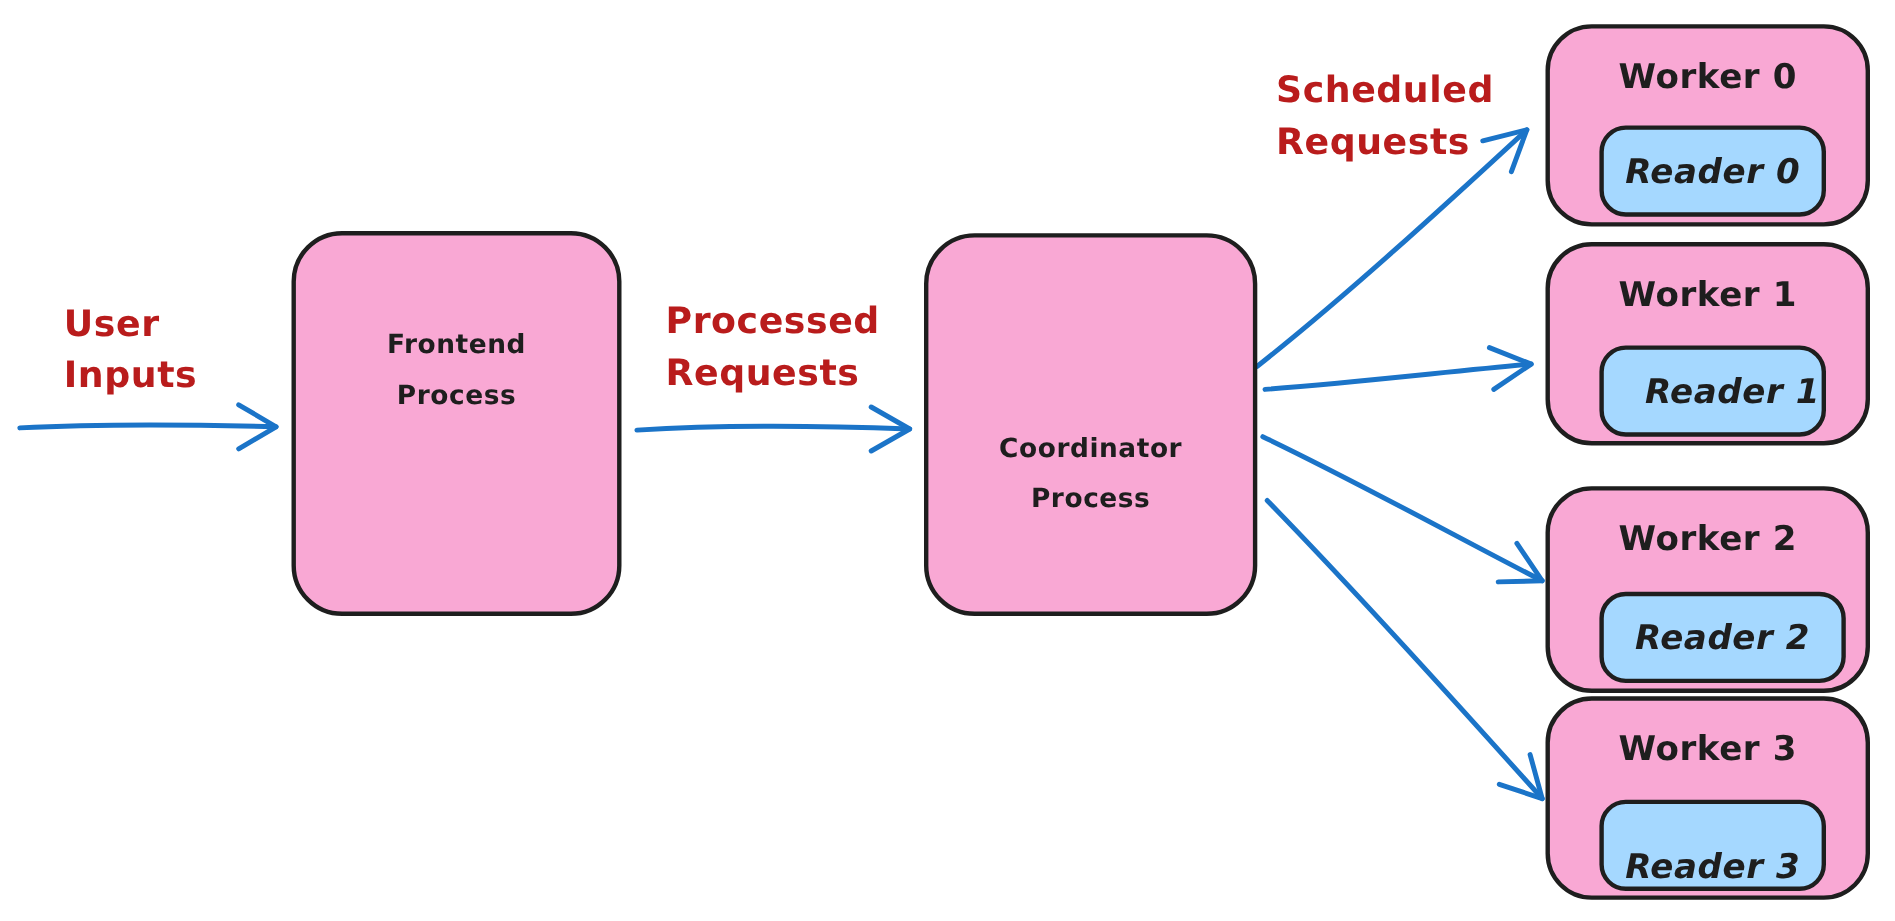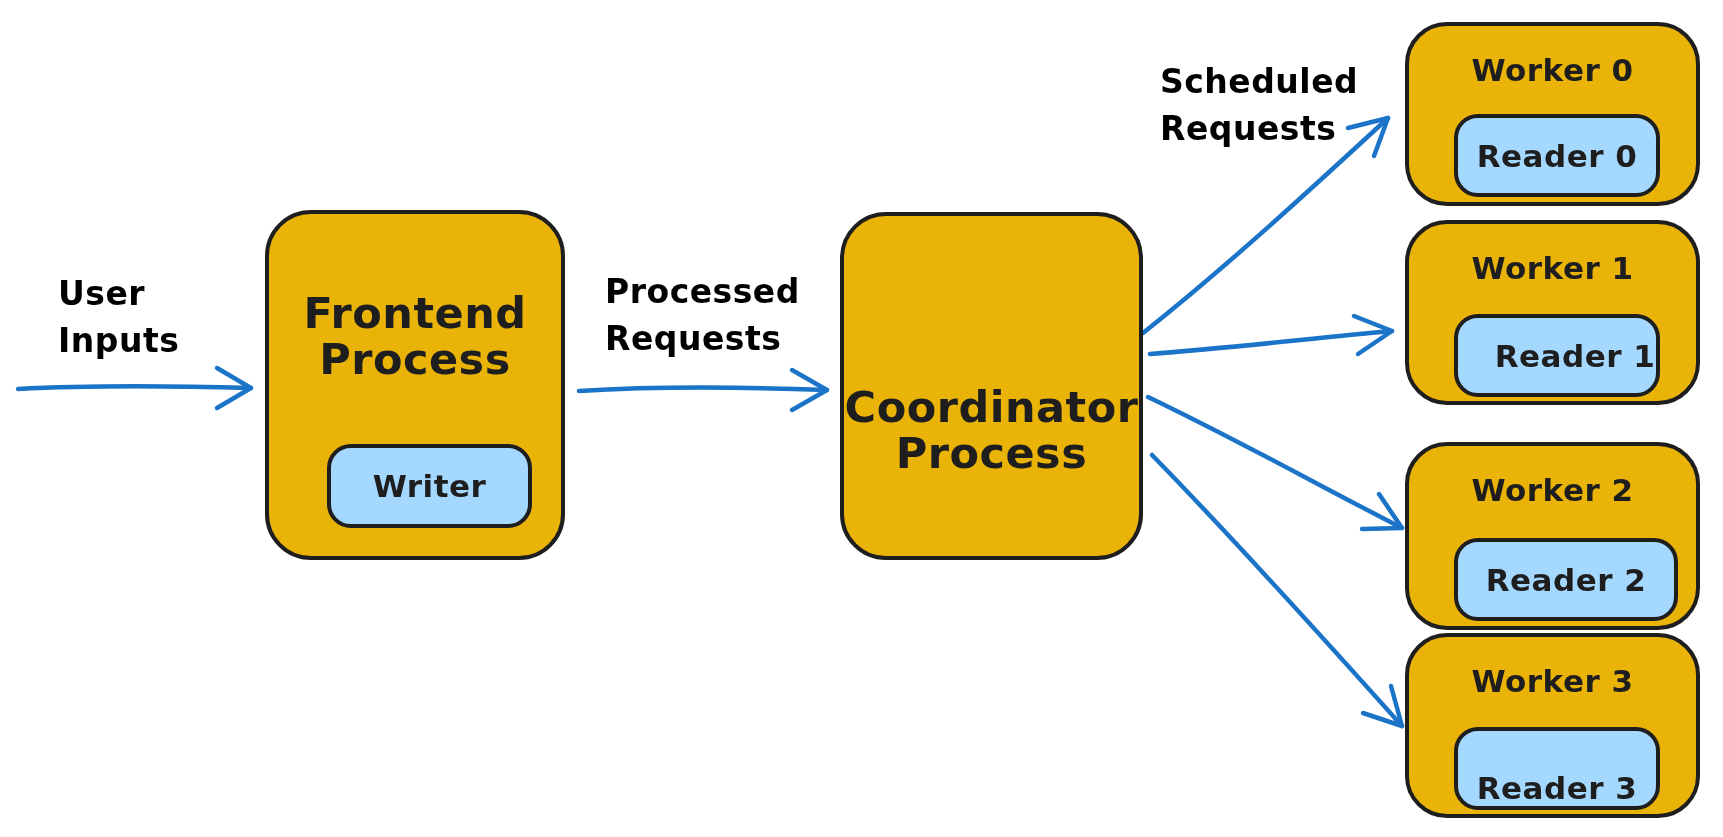--- a/index.html
+++ b/index.html
@@ -73,7 +73,7 @@
   }
   .blue-label {
     position: absolute;
-    color: #000000;
+    color: #b91c1c;
     font-size: 33px;
     font-weight: 600;
     letter-spacing: 0.5px;

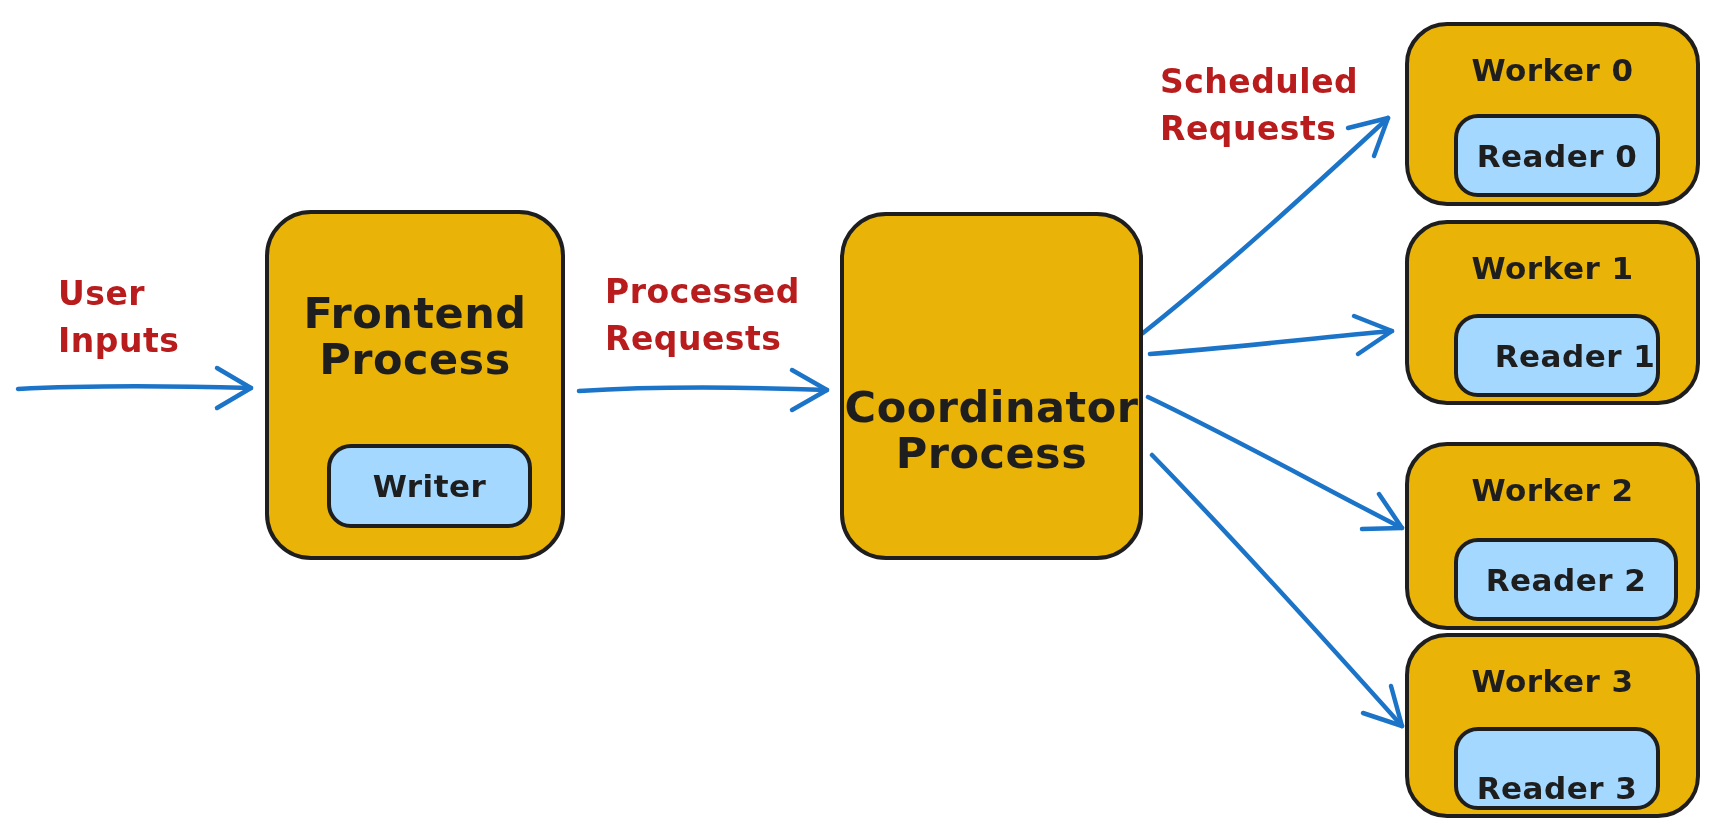--- a/index.html
+++ b/index.html
@@ -32,7 +32,7 @@
   .node {
     position: absolute;
     border: 4px solid #1e1e1e;
-    background: #eab308;
+    background: #f9a8d4;
     box-sizing: border-box;
   }
   .big-node { border-radius: 46px; }

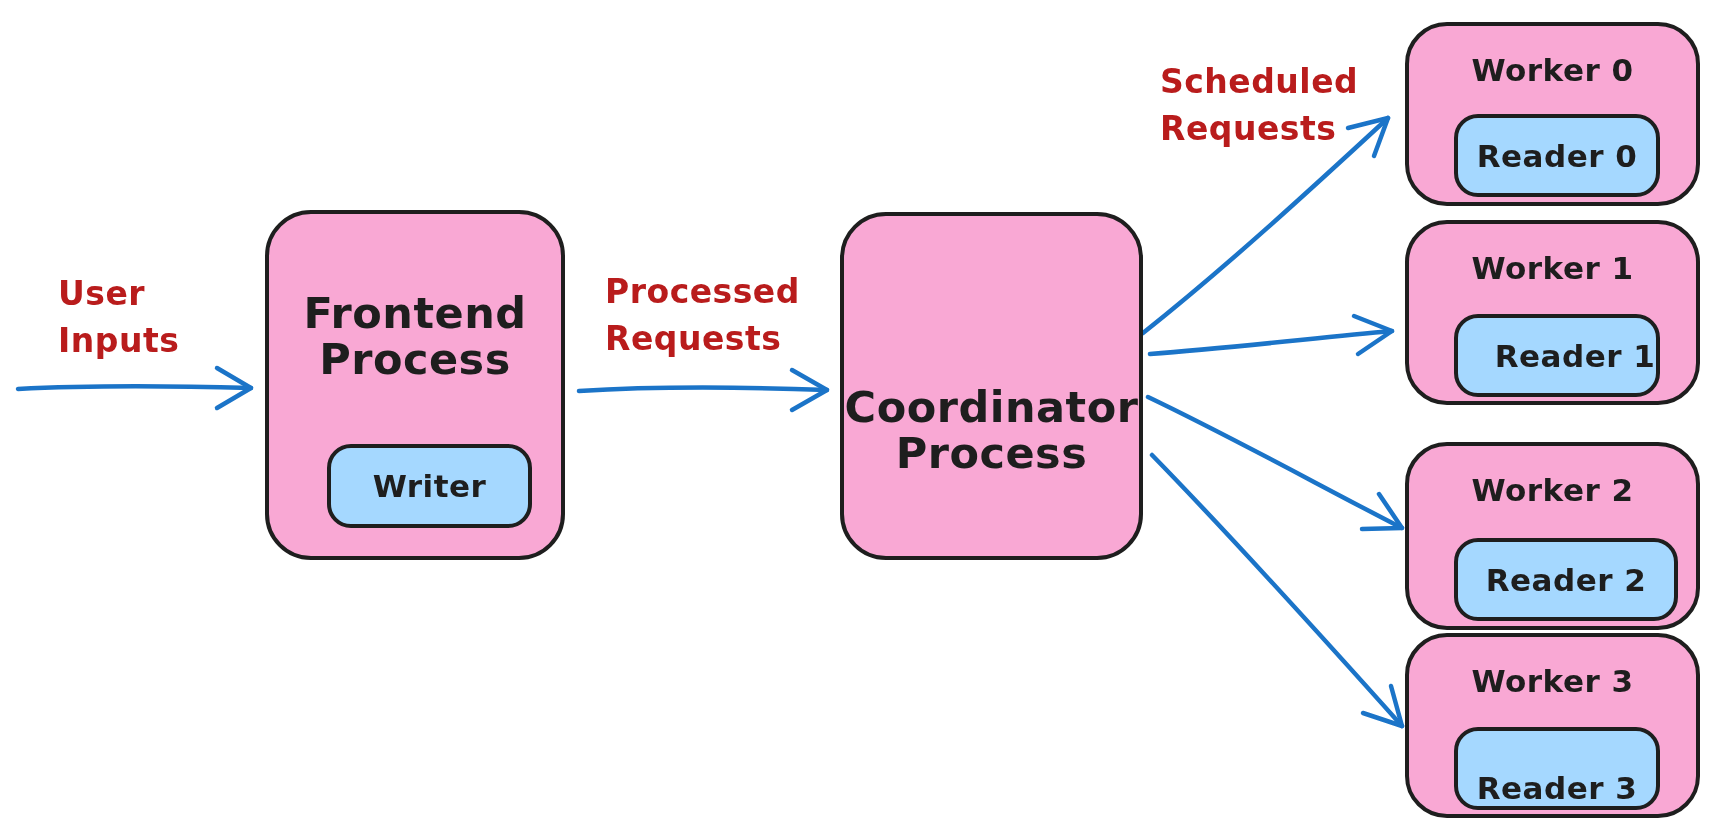--- a/index.html
+++ b/index.html
@@ -70,6 +70,7 @@
     font-weight: 600;
     letter-spacing: 0.5px;
     white-space: nowrap;
+    font-style: italic;
   }
   .blue-label {
     position: absolute;

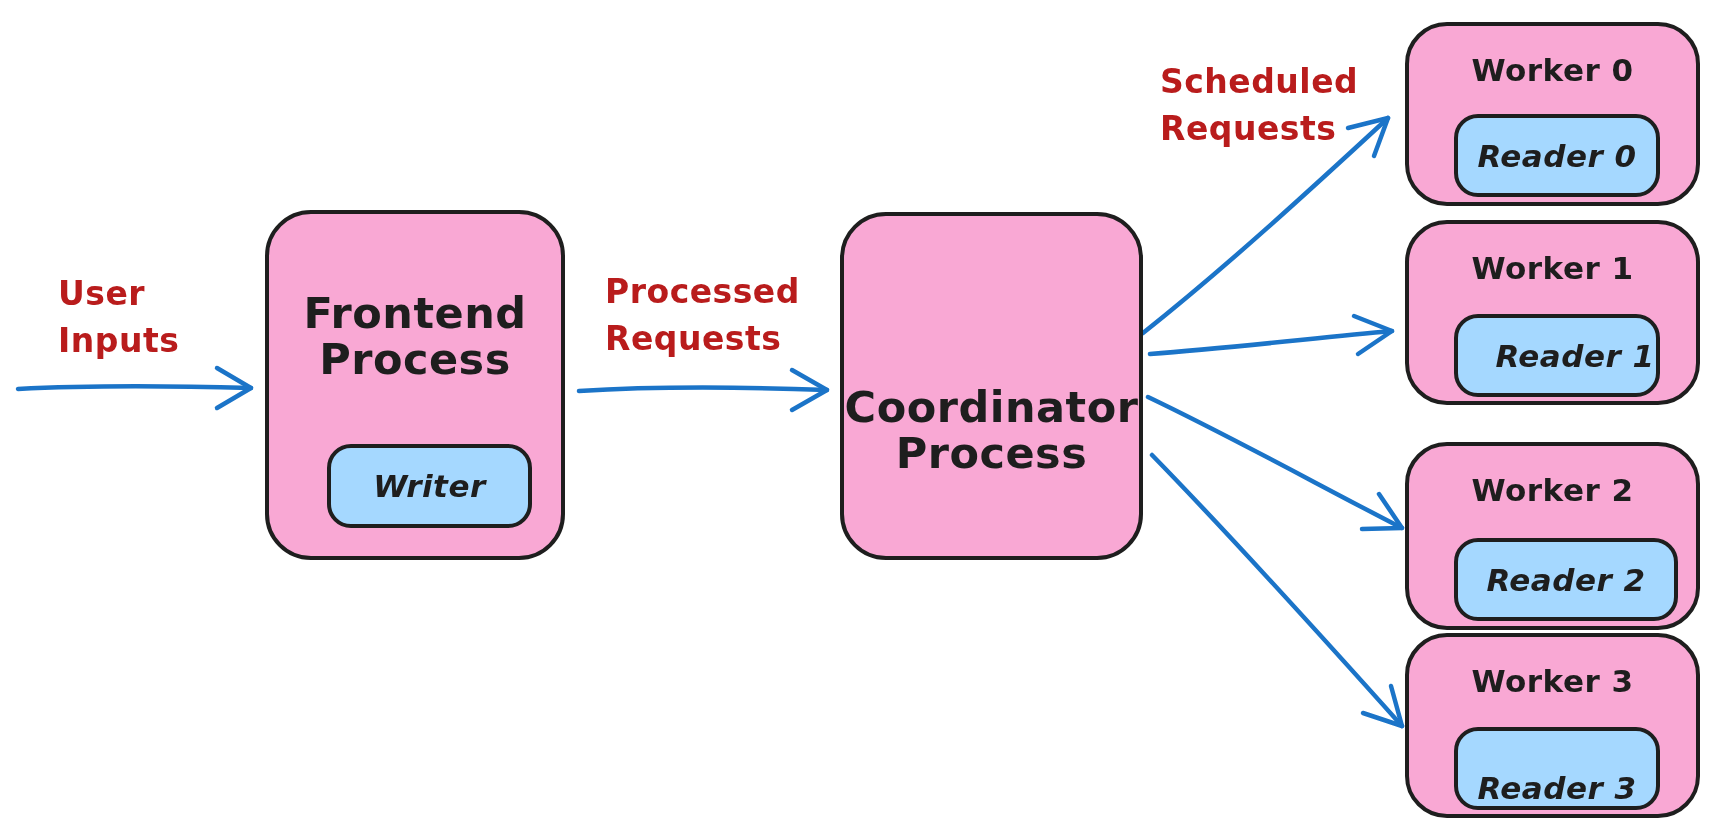--- a/index.html
+++ b/index.html
@@ -49,7 +49,7 @@
     left: 0;
     width: 100%;
     text-align: center;
-    font-size: 43px;
+    font-size: 24px;
     font-weight: 600;
     letter-spacing: 0.5px;
     line-height: 46px;

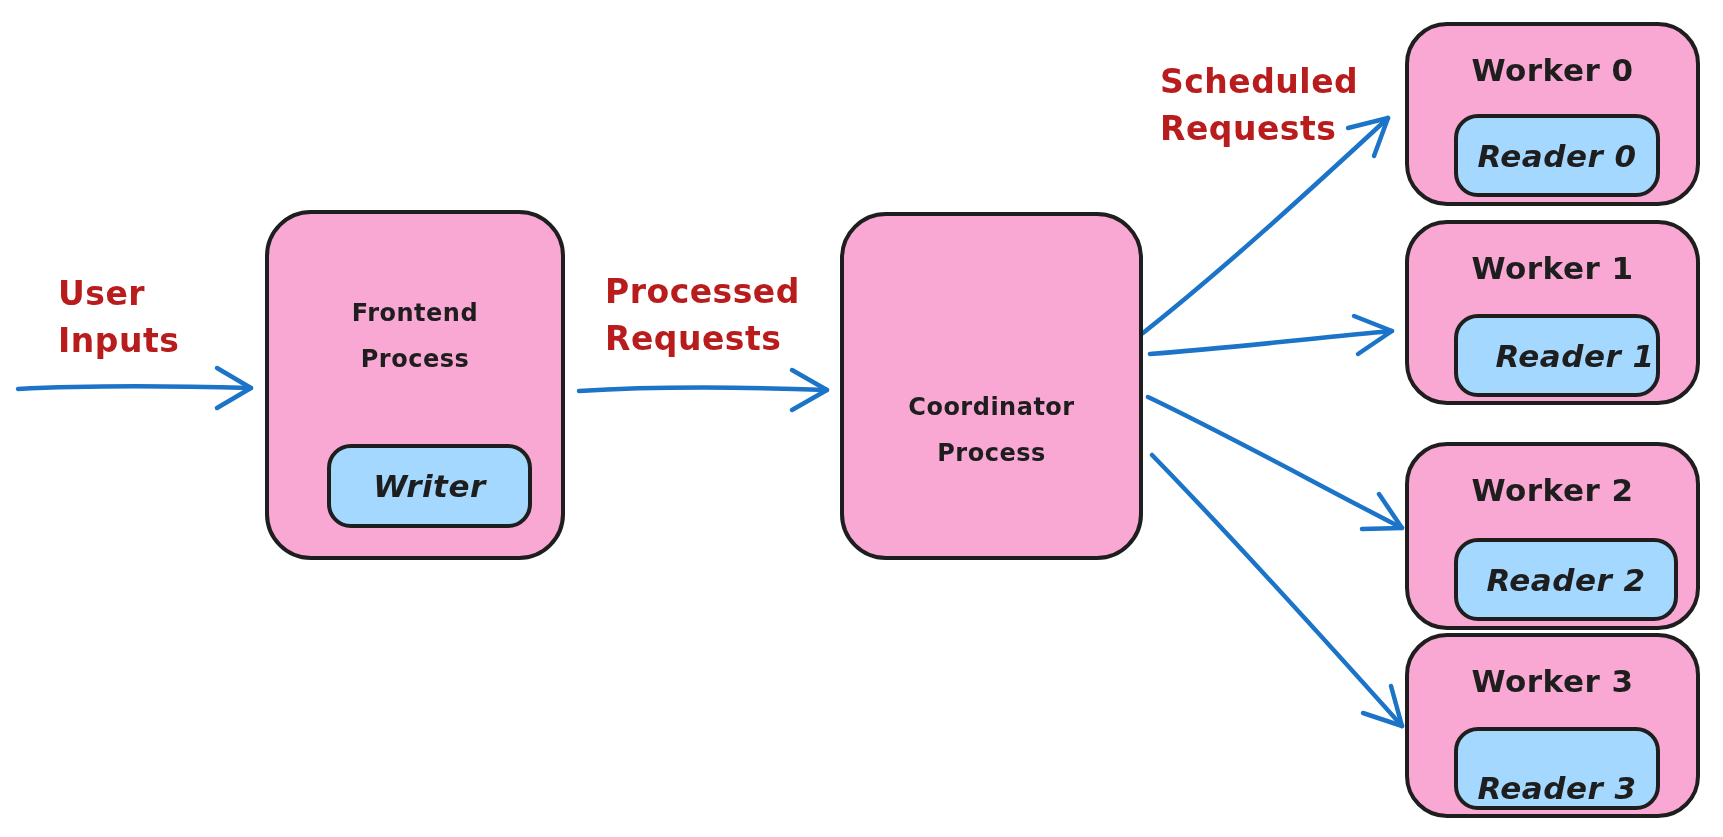--- a/index.html
+++ b/index.html
@@ -134,9 +134,6 @@
       <div>Frontend</div>
       <div>Process</div>
     </div>
-    <div class="node chip-node" style="left:58px; top:230px; width:205px; height:84px;">
-      <span class="chip-label">Writer</span>
-    </div>
   </div>
 
   <div class="node big-node" style="left:840px; top:212px; width:303px; height:348px;">

